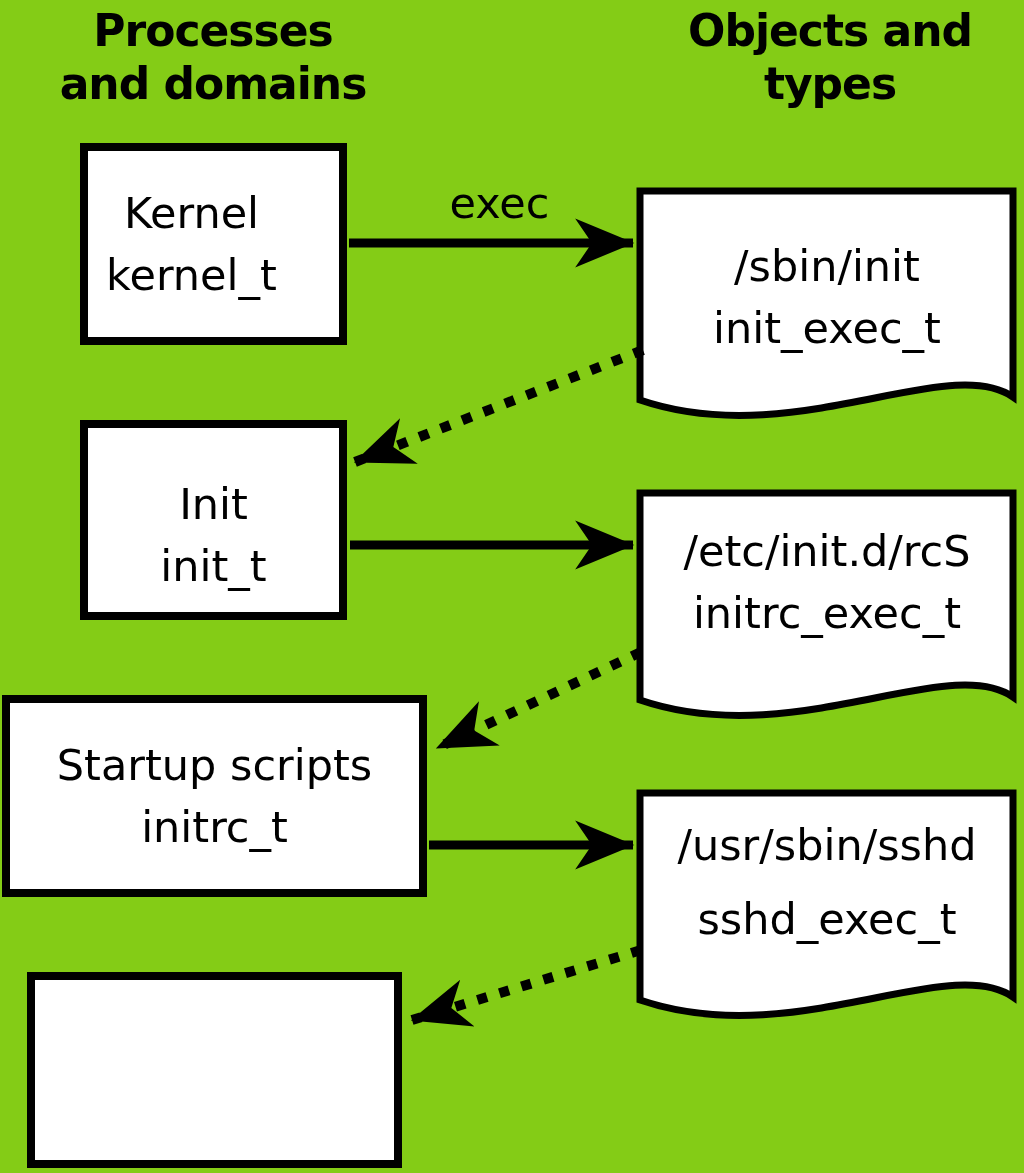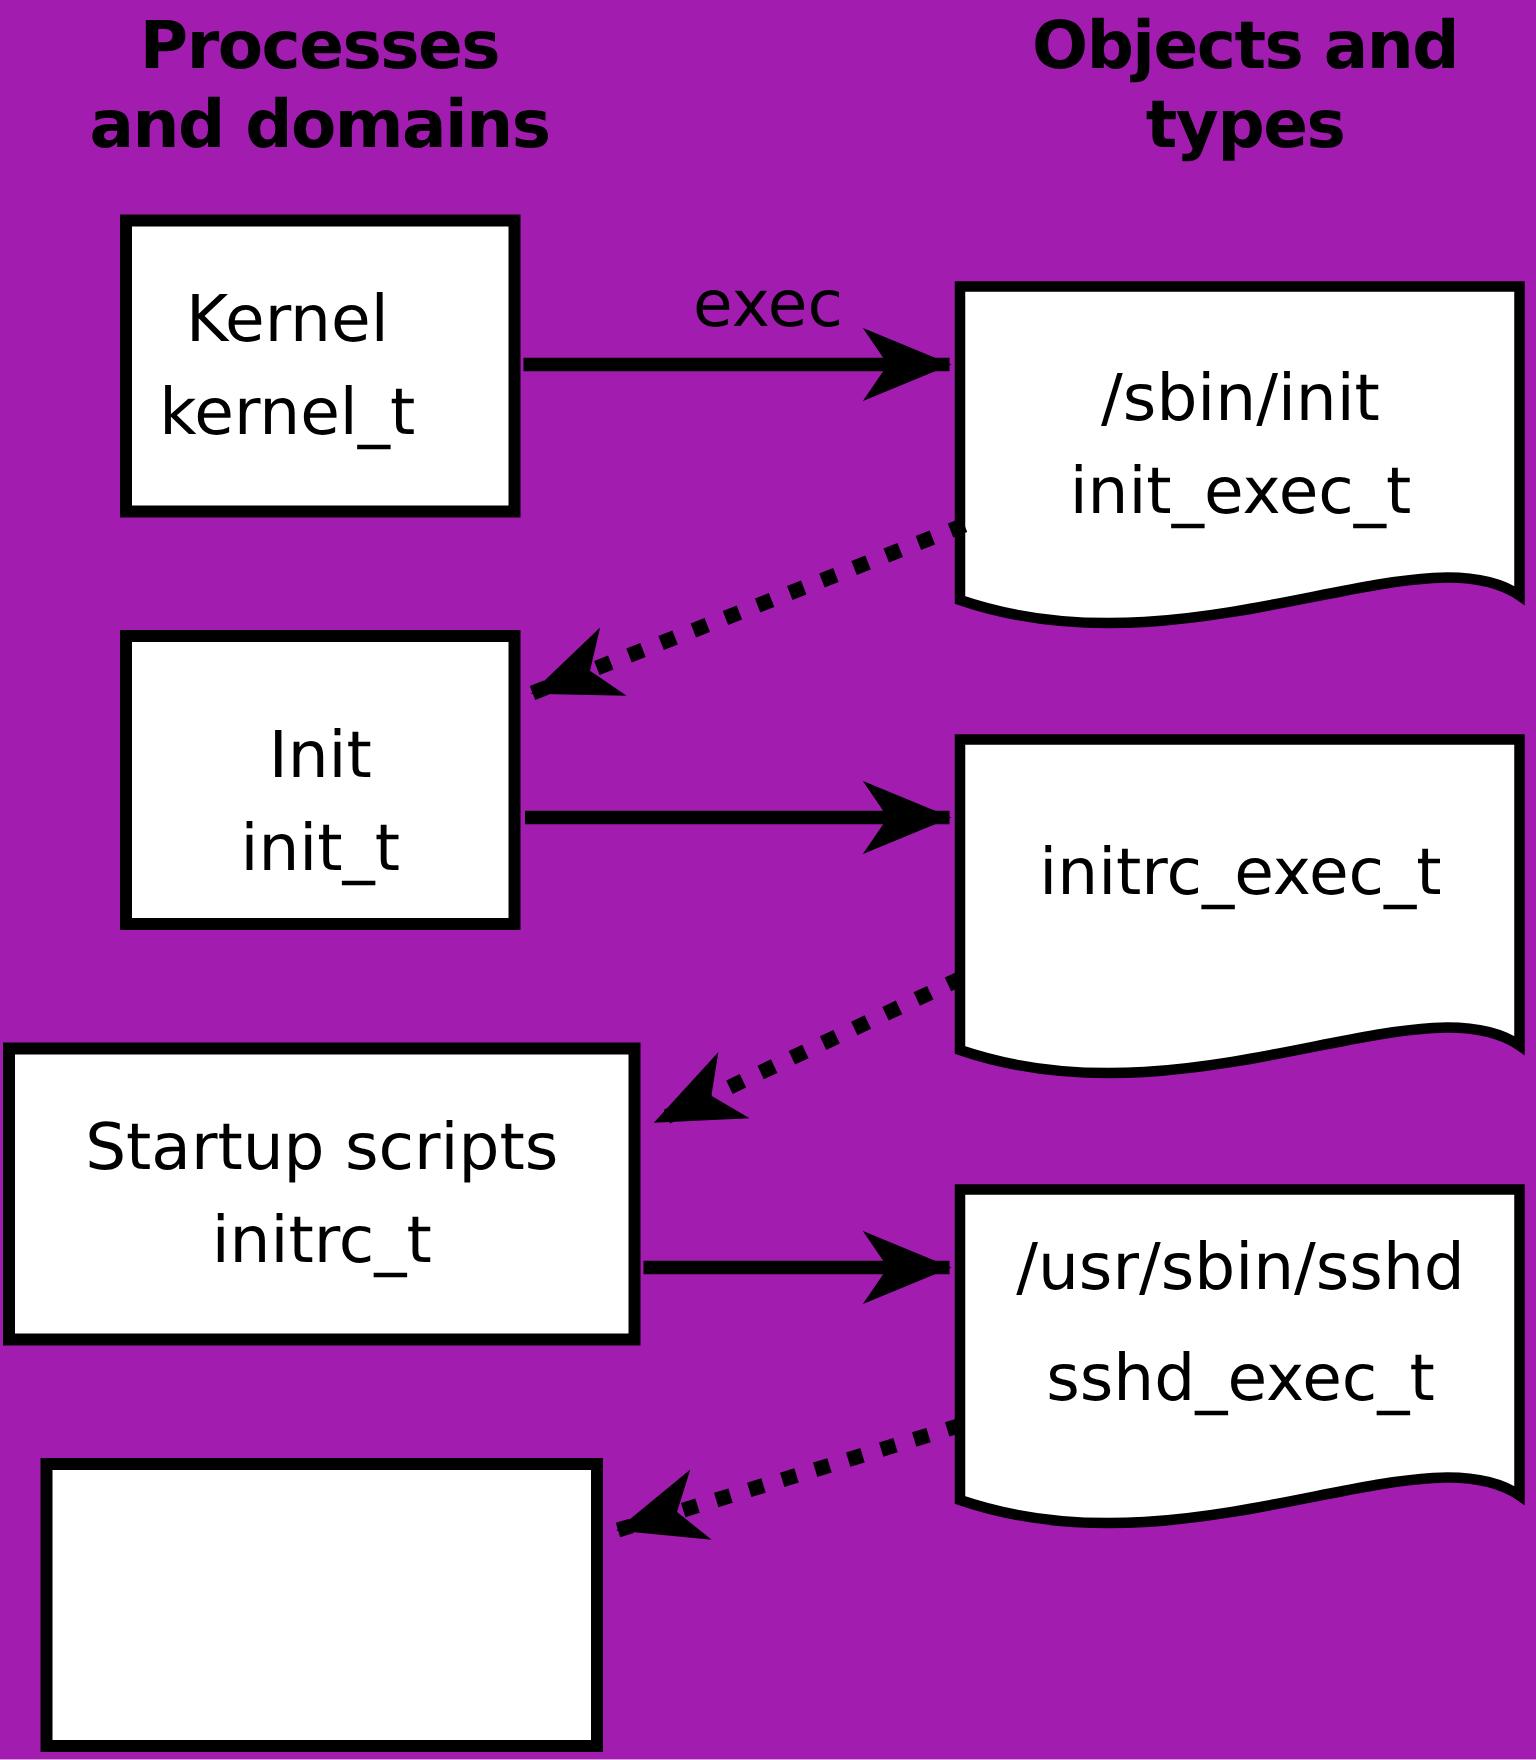--- a/index.html
+++ b/index.html
@@ -11,7 +11,7 @@
     position: relative;
     width: 1024px;
     height: 1173px;
-    background: #a21caf;
+    background: #84cc16;
     color: #000000;
     font-family: "DejaVu Sans", "Liberation Sans", sans-serif;
     overflow: hidden;

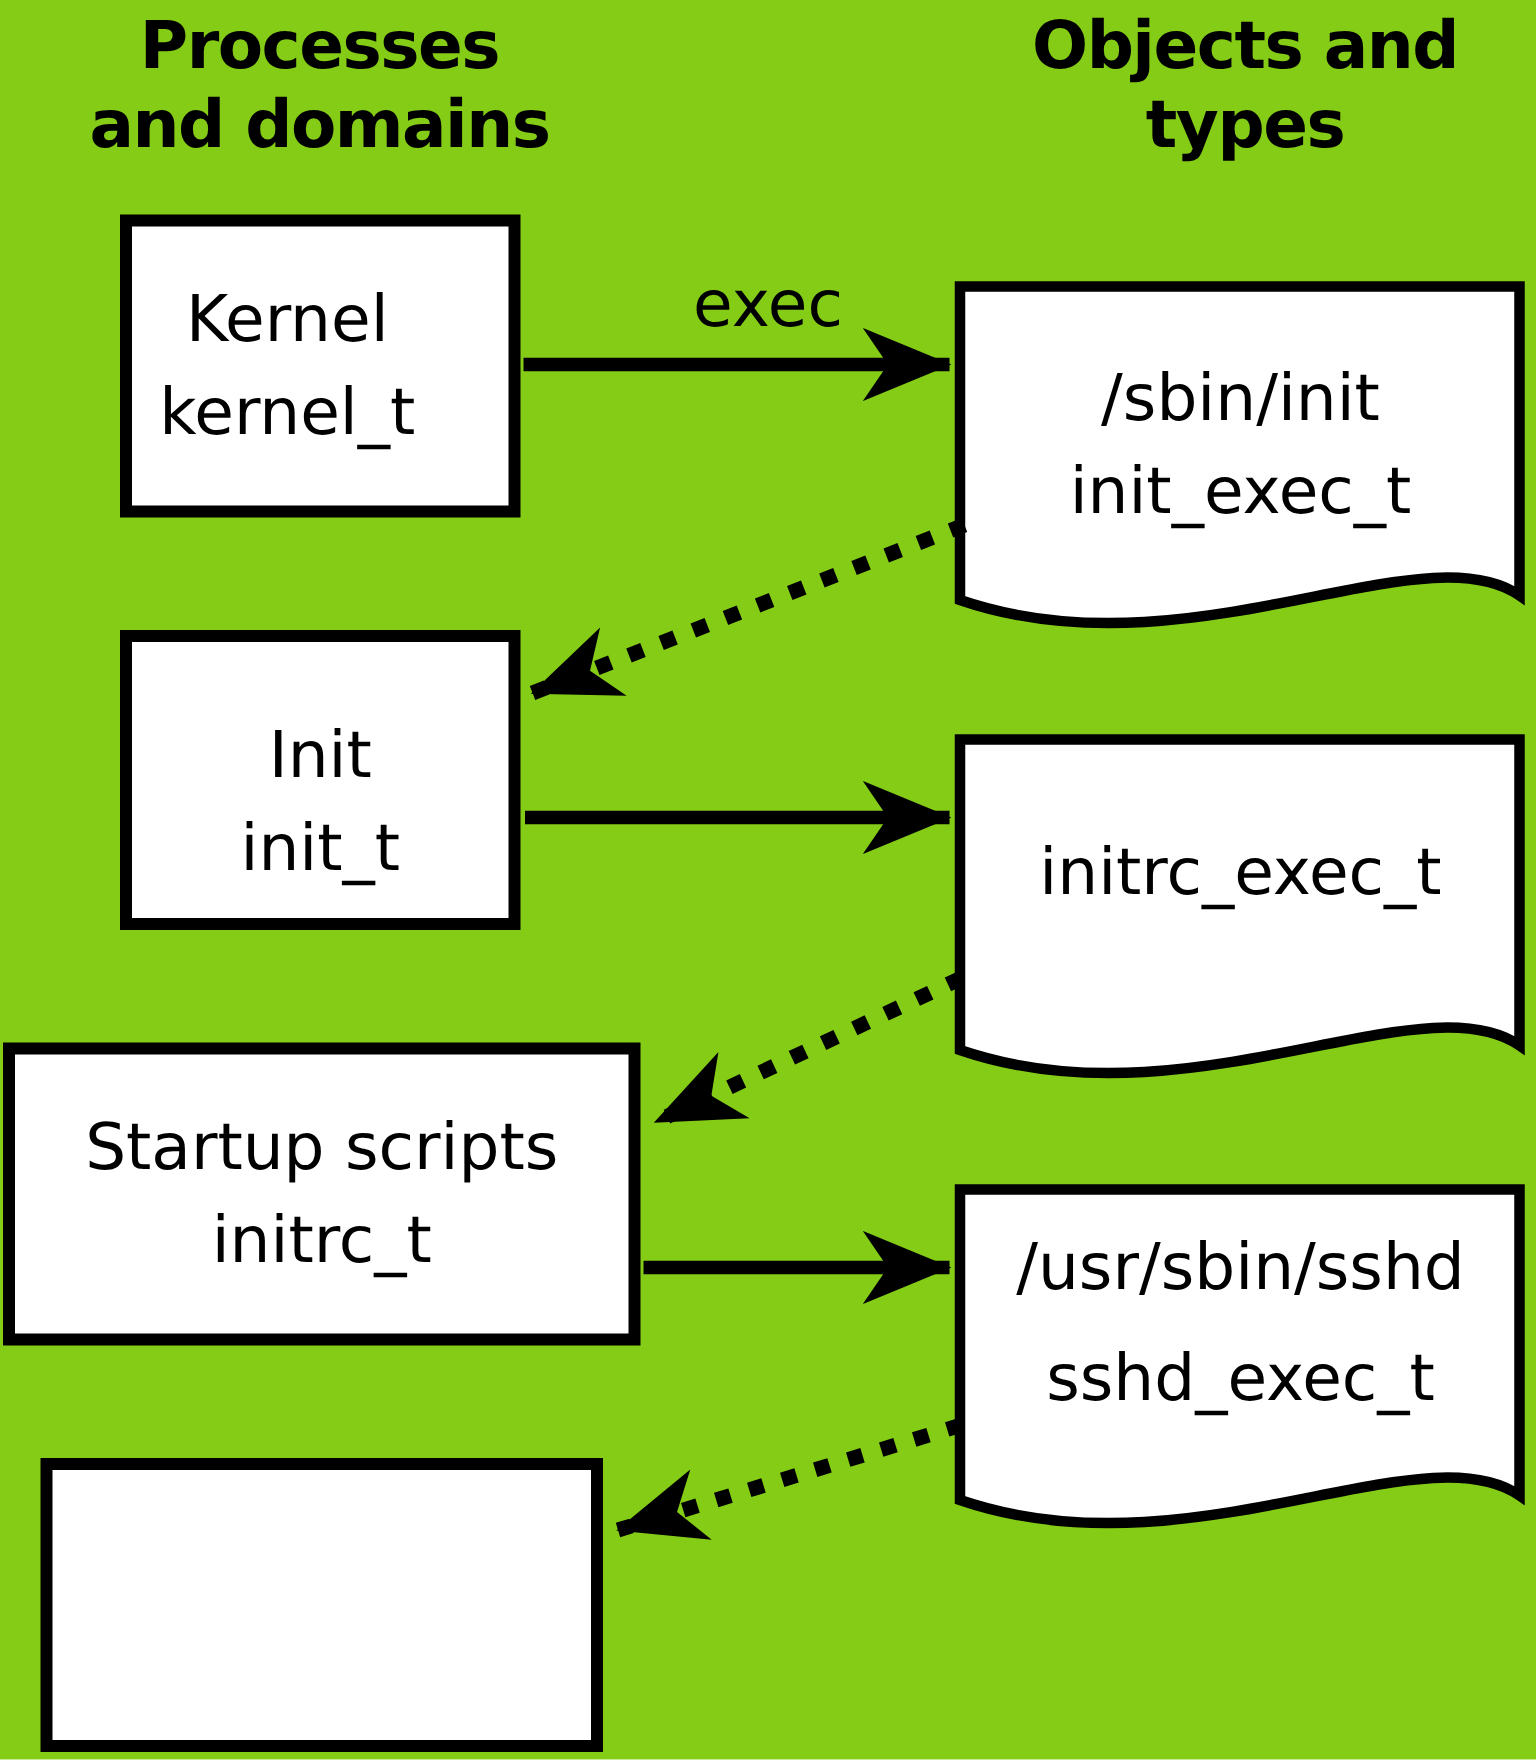--- a/index.html
+++ b/index.html
@@ -42,7 +42,7 @@
   .edge-label {
     font-size: 43px;
     line-height: 46px;
-    text-align: right;
+    text-align: center;
     white-space: nowrap;
   }
 </style>

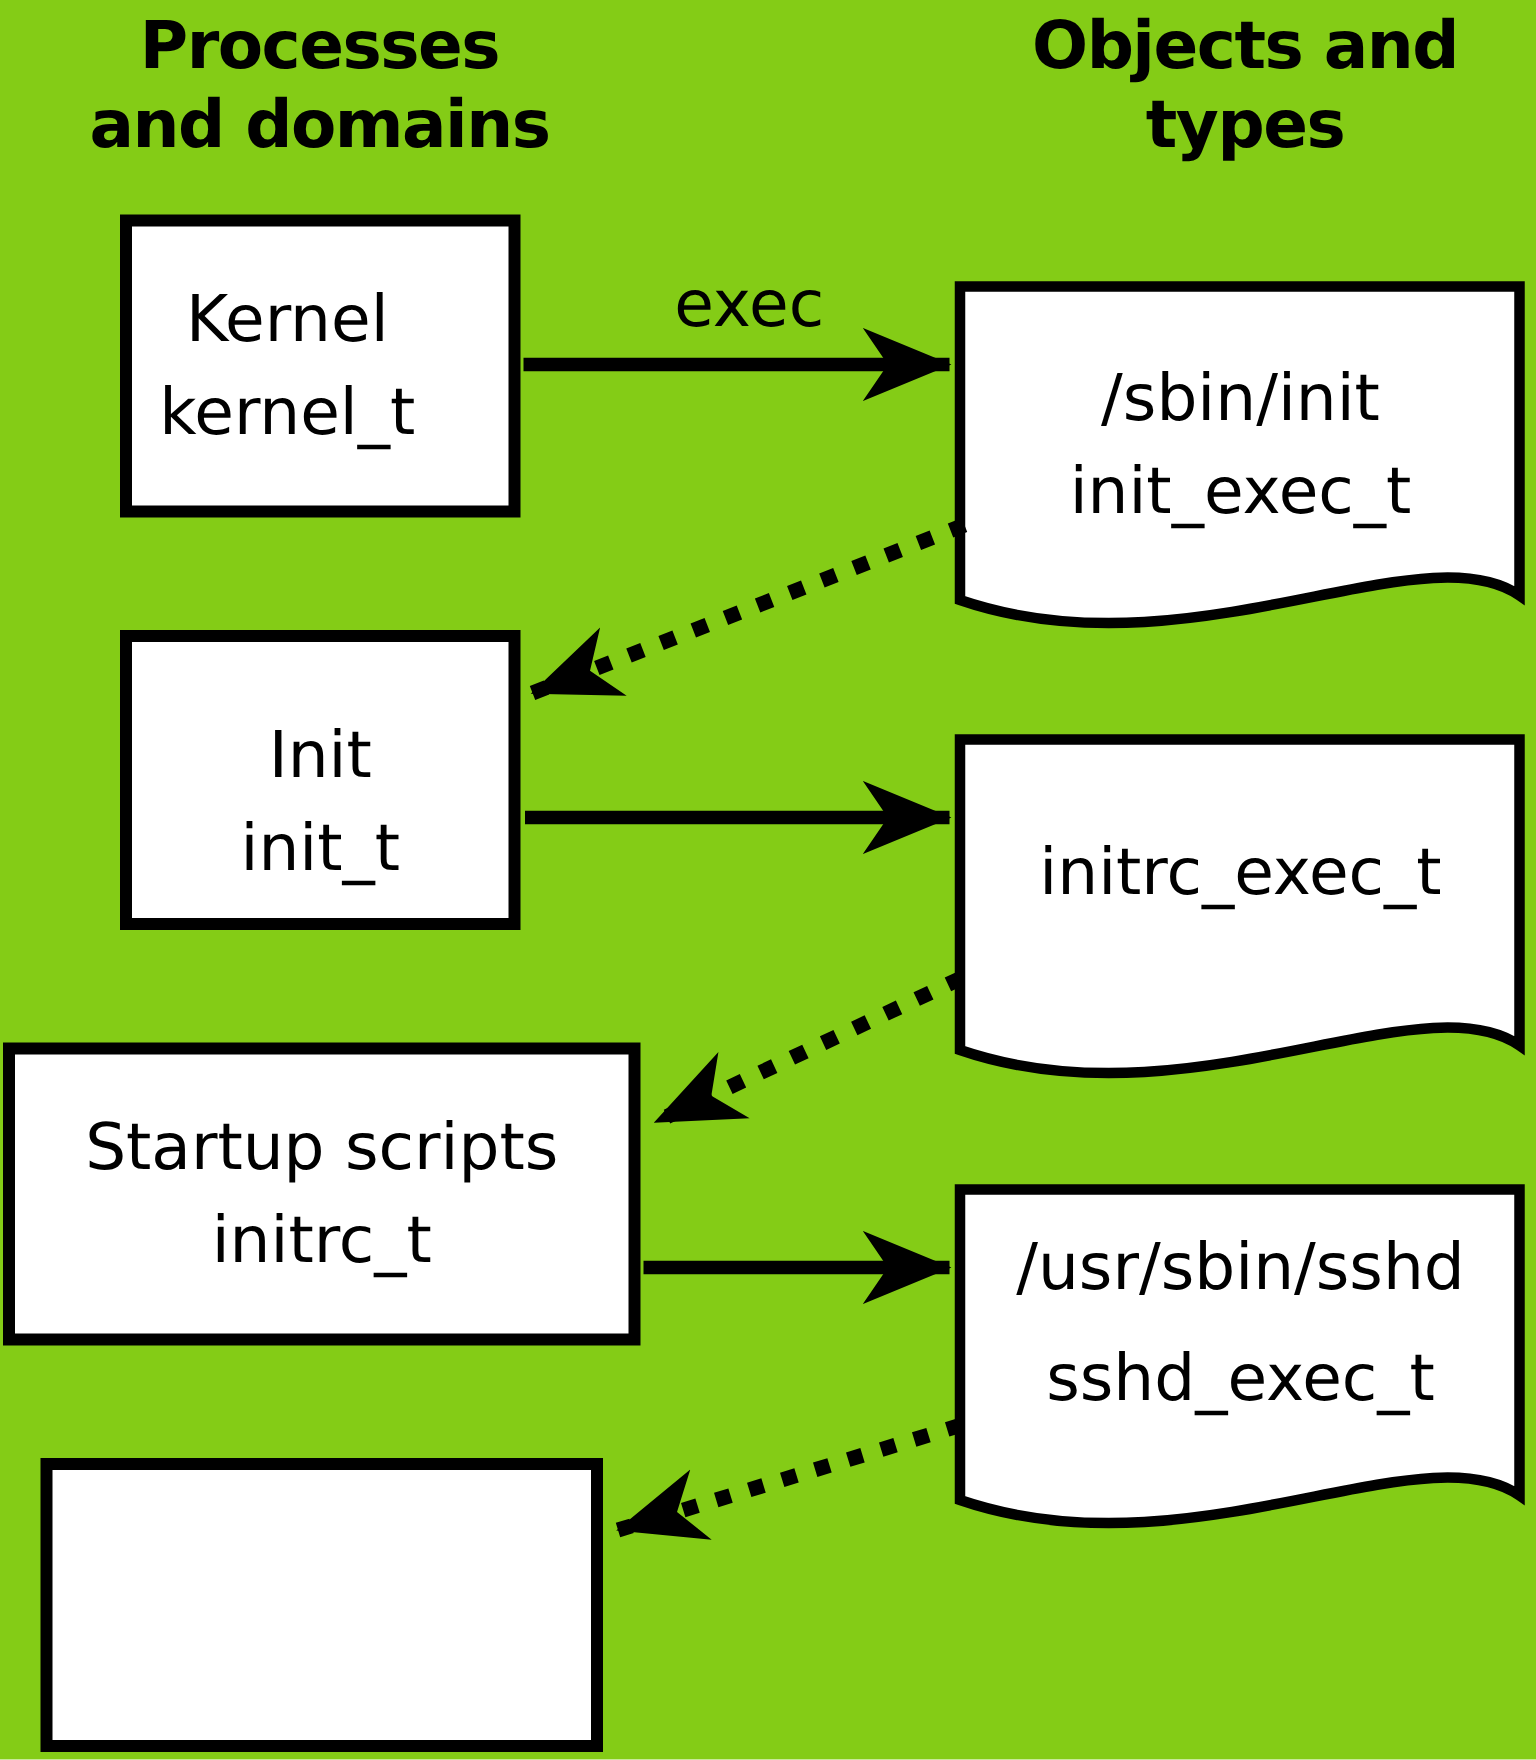--- a/index.html
+++ b/index.html
@@ -105,6 +105,7 @@
     <div>init_exec_t</div>
   </div>
   <div class="abs node-label" style="left:640px; top:484px; width:374px; height:196px;">
+    <div>/etc/init.d/rcS</div>
     <div>initrc_exec_t</div>
   </div>
   <div class="abs node-label" style="left:640px; top:784px; width:374px; height:196px;gap:12px;">

